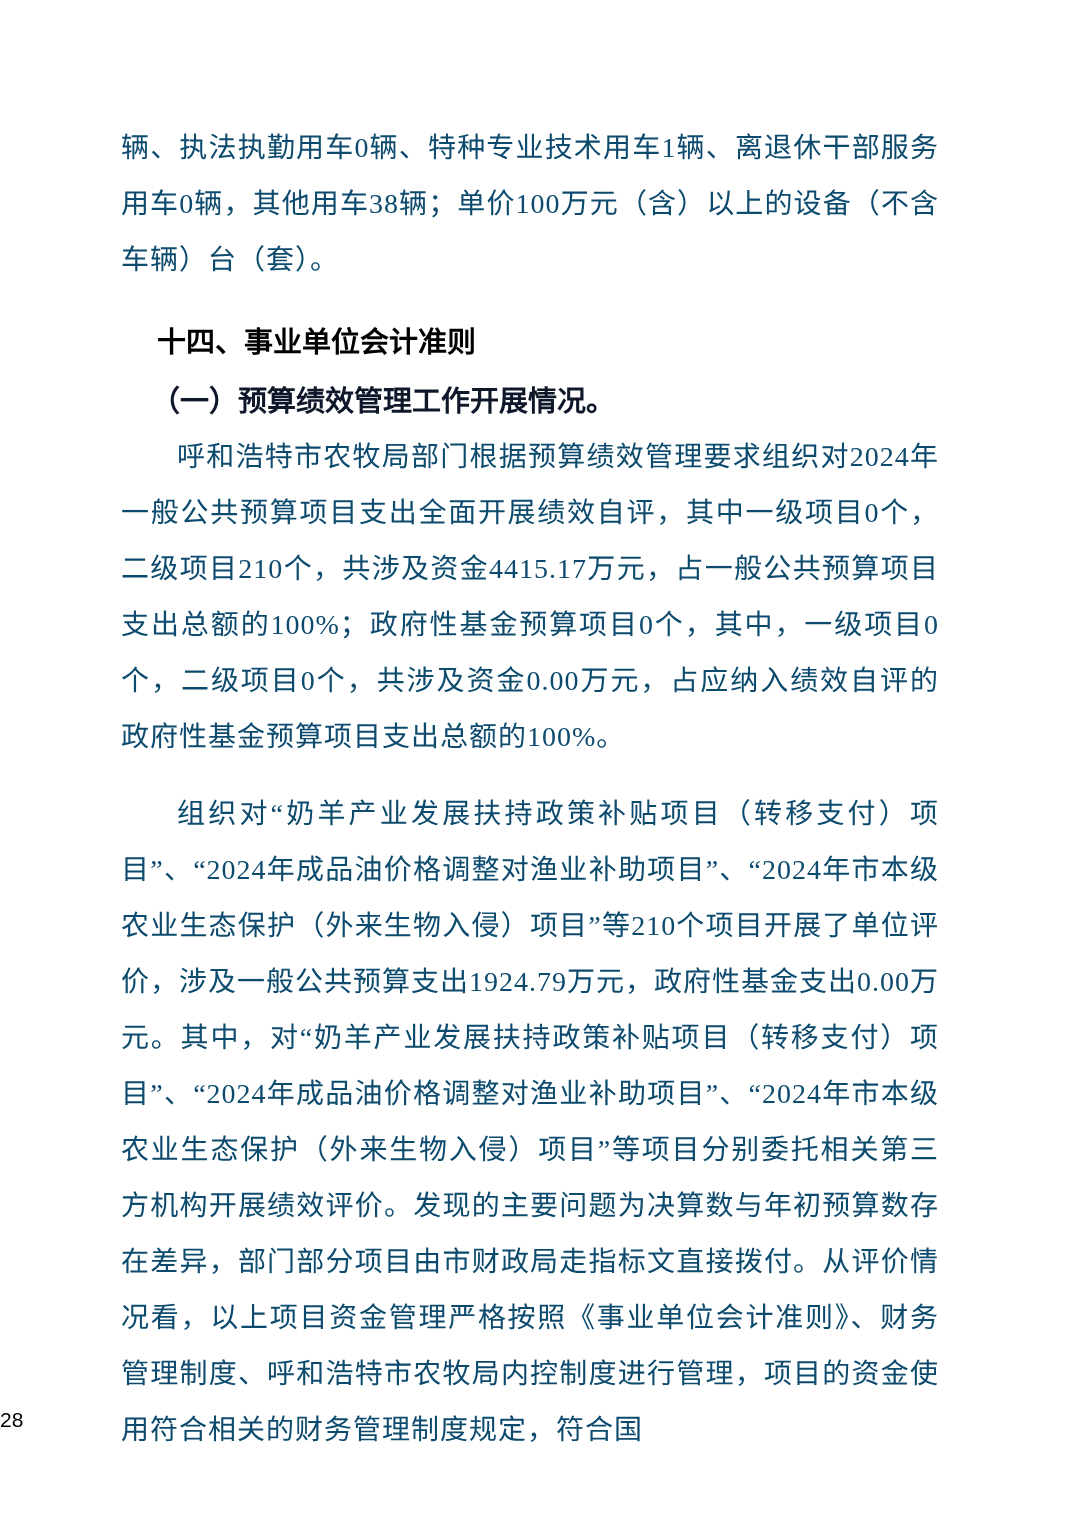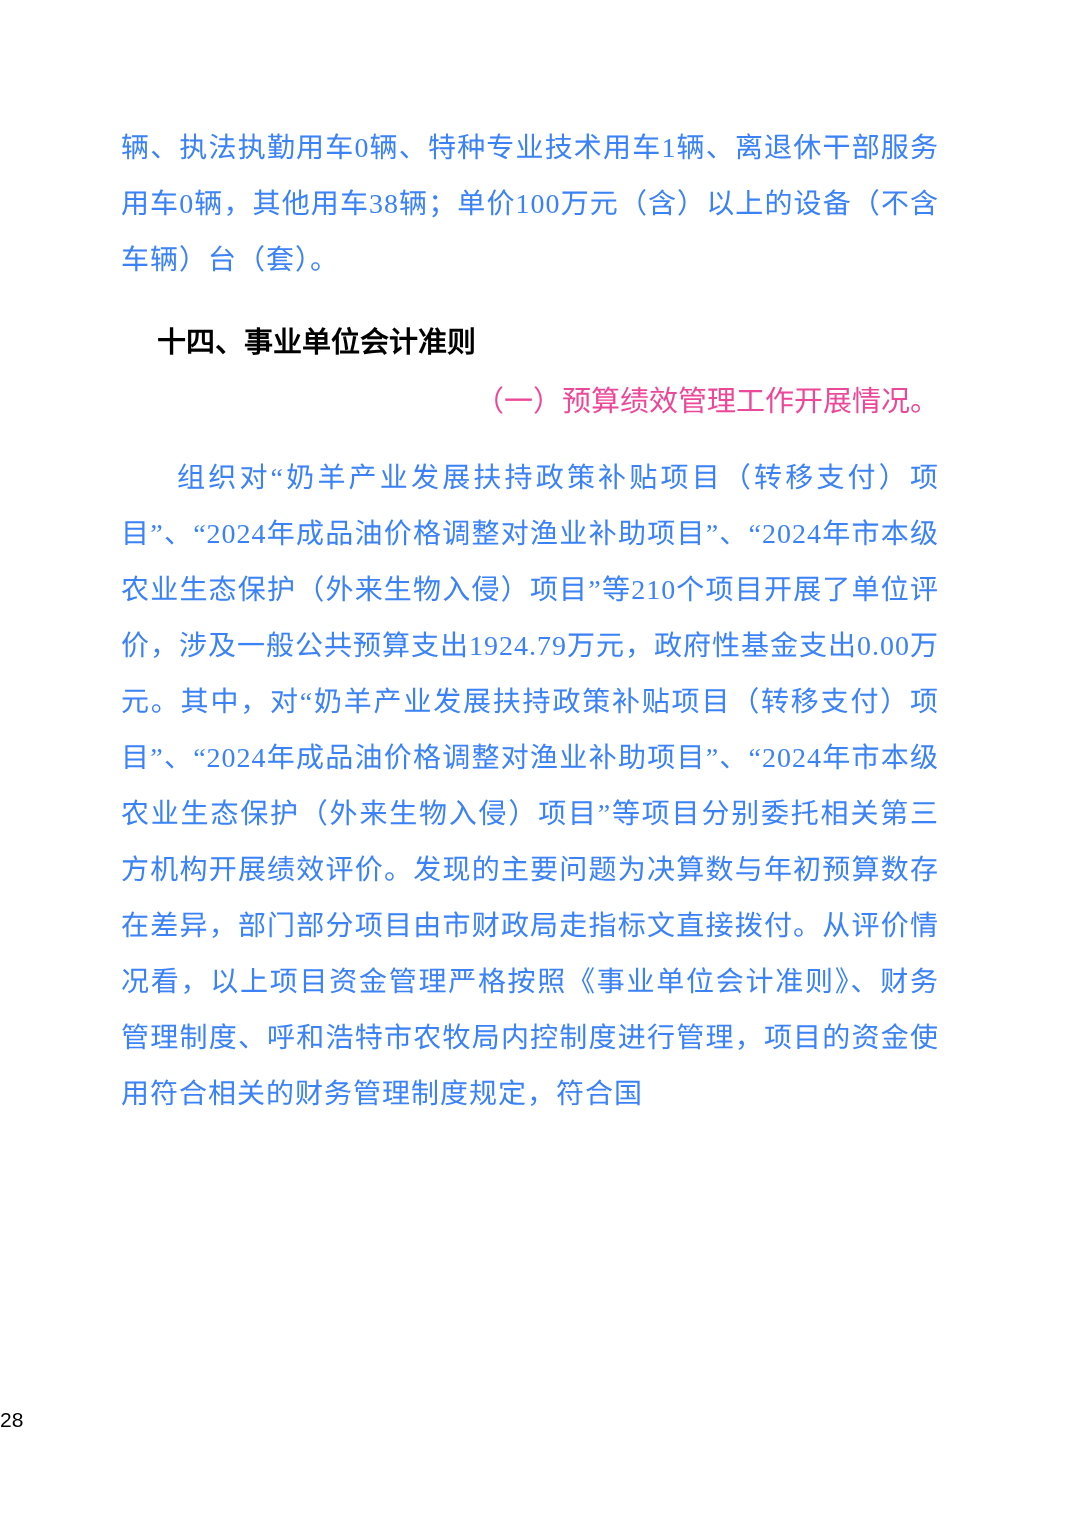--- a/index.html
+++ b/index.html
@@ -28,7 +28,7 @@
     line-height: 56px;
     text-align: justify;
     letter-spacing: 1px;
-    color: #3b82f6;
+    color: #0c4a6e;
   }
   .para.indent {
     text-indent: 56px;

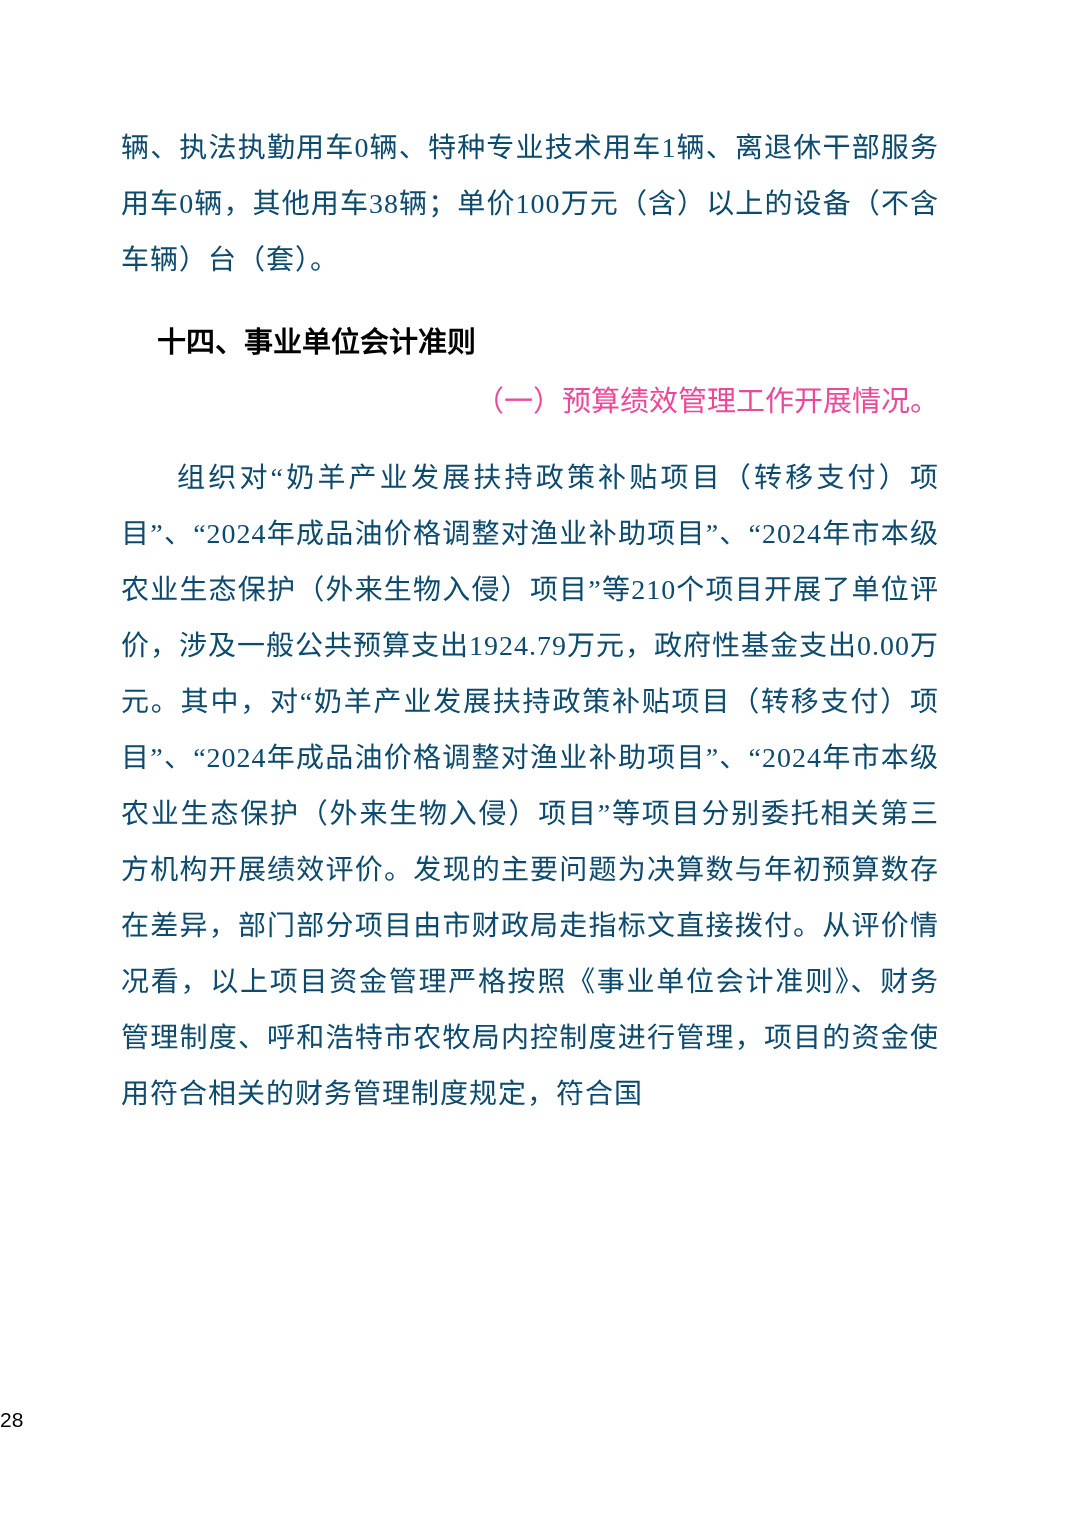--- a/index.html
+++ b/index.html
@@ -48,12 +48,11 @@
   .heading-2 {
     margin: 3px 0 0 0;
     font-family: "Liberation Serif", "DejaVu Serif", serif;
-    font-weight: 400;
+    font-weight: 700;
     font-size: 29px;
     line-height: 56px;
     text-indent: 30px;
-    color: #ec4899;
-    text-align: right;
+    color: #0f172a;
   }
   .page-number {
     position: absolute;

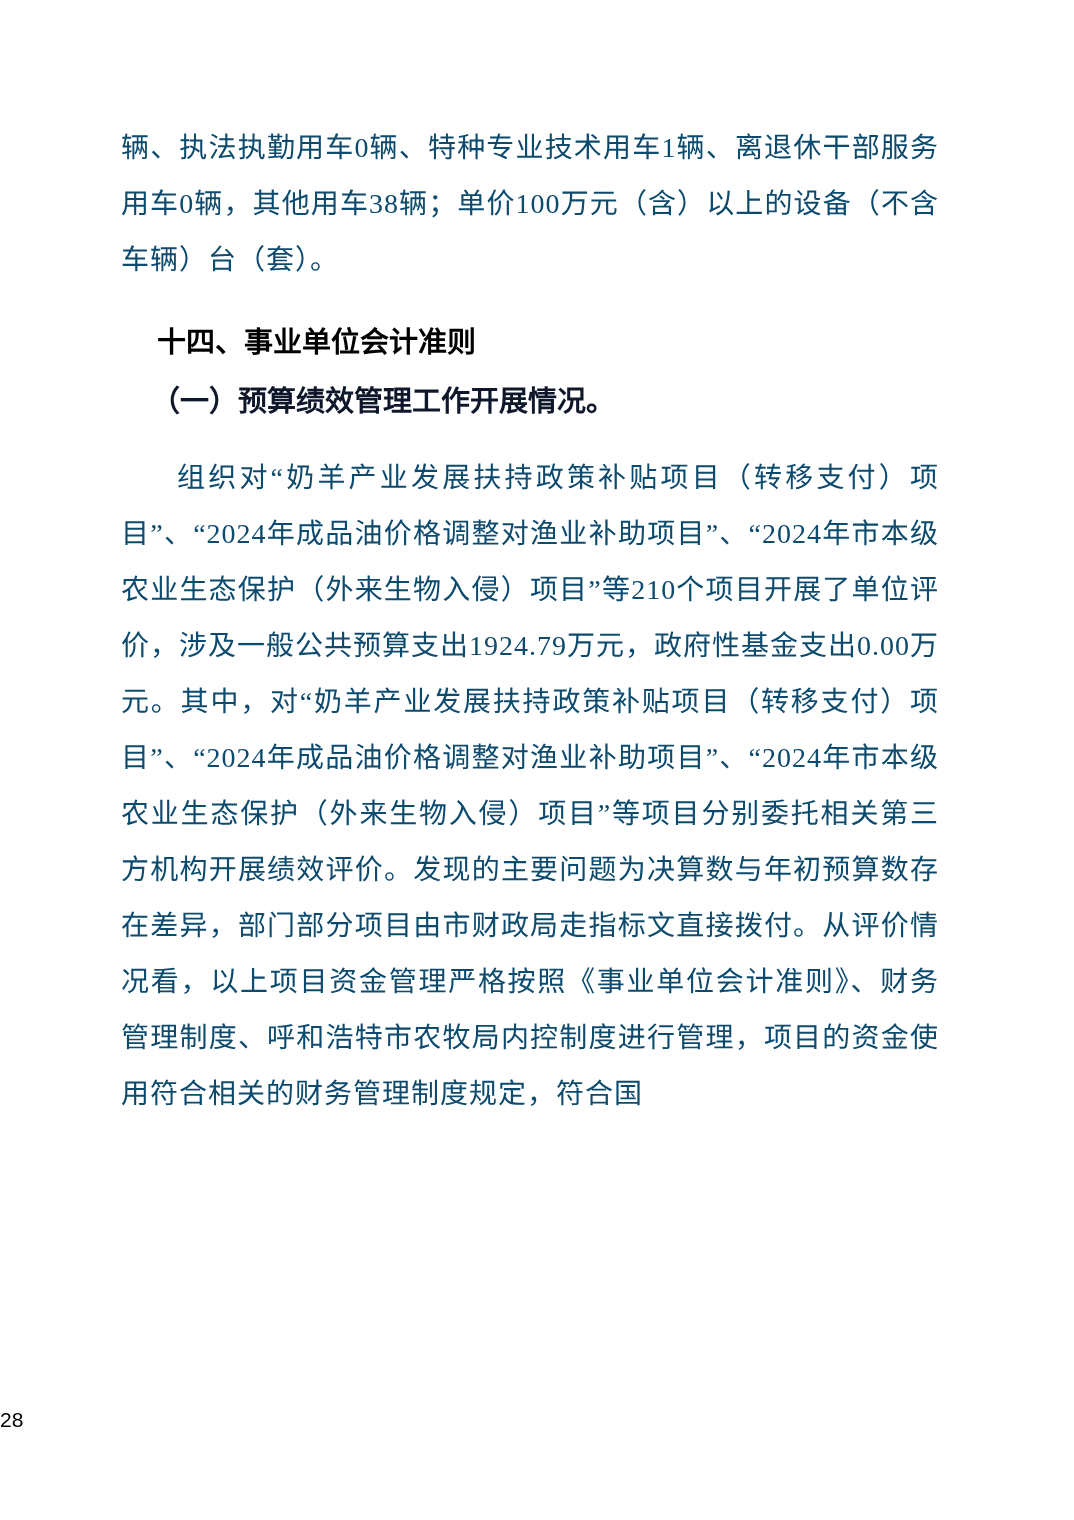--- a/index.html
+++ b/index.html
@@ -77,6 +77,7 @@
 
     <h2 class="heading-2">（一）预算绩效管理工作开展情况。</h2>
 
+    <p class="para indent">呼和浩特市农牧局部门根据预算绩效管理要求组织对2024年一般公共预算项目支出全面开展绩效自评，其中一级项目0个，二级项目210个，共涉及资金4415.17万元，占一般公共预算项目支出总额的100%；政府性基金预算项目0个，其中，一级项目0个，二级项目0个，共涉及资金0.00万元，占应纳入绩效自评的政府性基金预算项目支出总额的100%。</p>
 
     <p class="para indent spaced-before">组织对“奶羊产业发展扶持政策补贴项目（转移支付）项目”、“2024年成品油价格调整对渔业补助项目”、“2024年市本级农业生态保护（外来生物入侵）项目”等210个项目开展了单位评价，涉及一般公共预算支出1924.79万元，政府性基金支出0.00万元。其中，对“奶羊产业发展扶持政策补贴项目（转移支付）项目”、“2024年成品油价格调整对渔业补助项目”、“2024年市本级农业生态保护（外来生物入侵）项目”等项目分别委托相关第三方机构开展绩效评价。发现的主要问题为决算数与年初预算数存在差异，部门部分项目由市财政局走指标文直接拨付。从评价情况看，以上项目资金管理严格按照《事业单位会计准则》、财务管理制度、呼和浩特市农牧局内控制度进行管理，项目的资金使用符合相关的财务管理制度规定，符合国</p>
 

